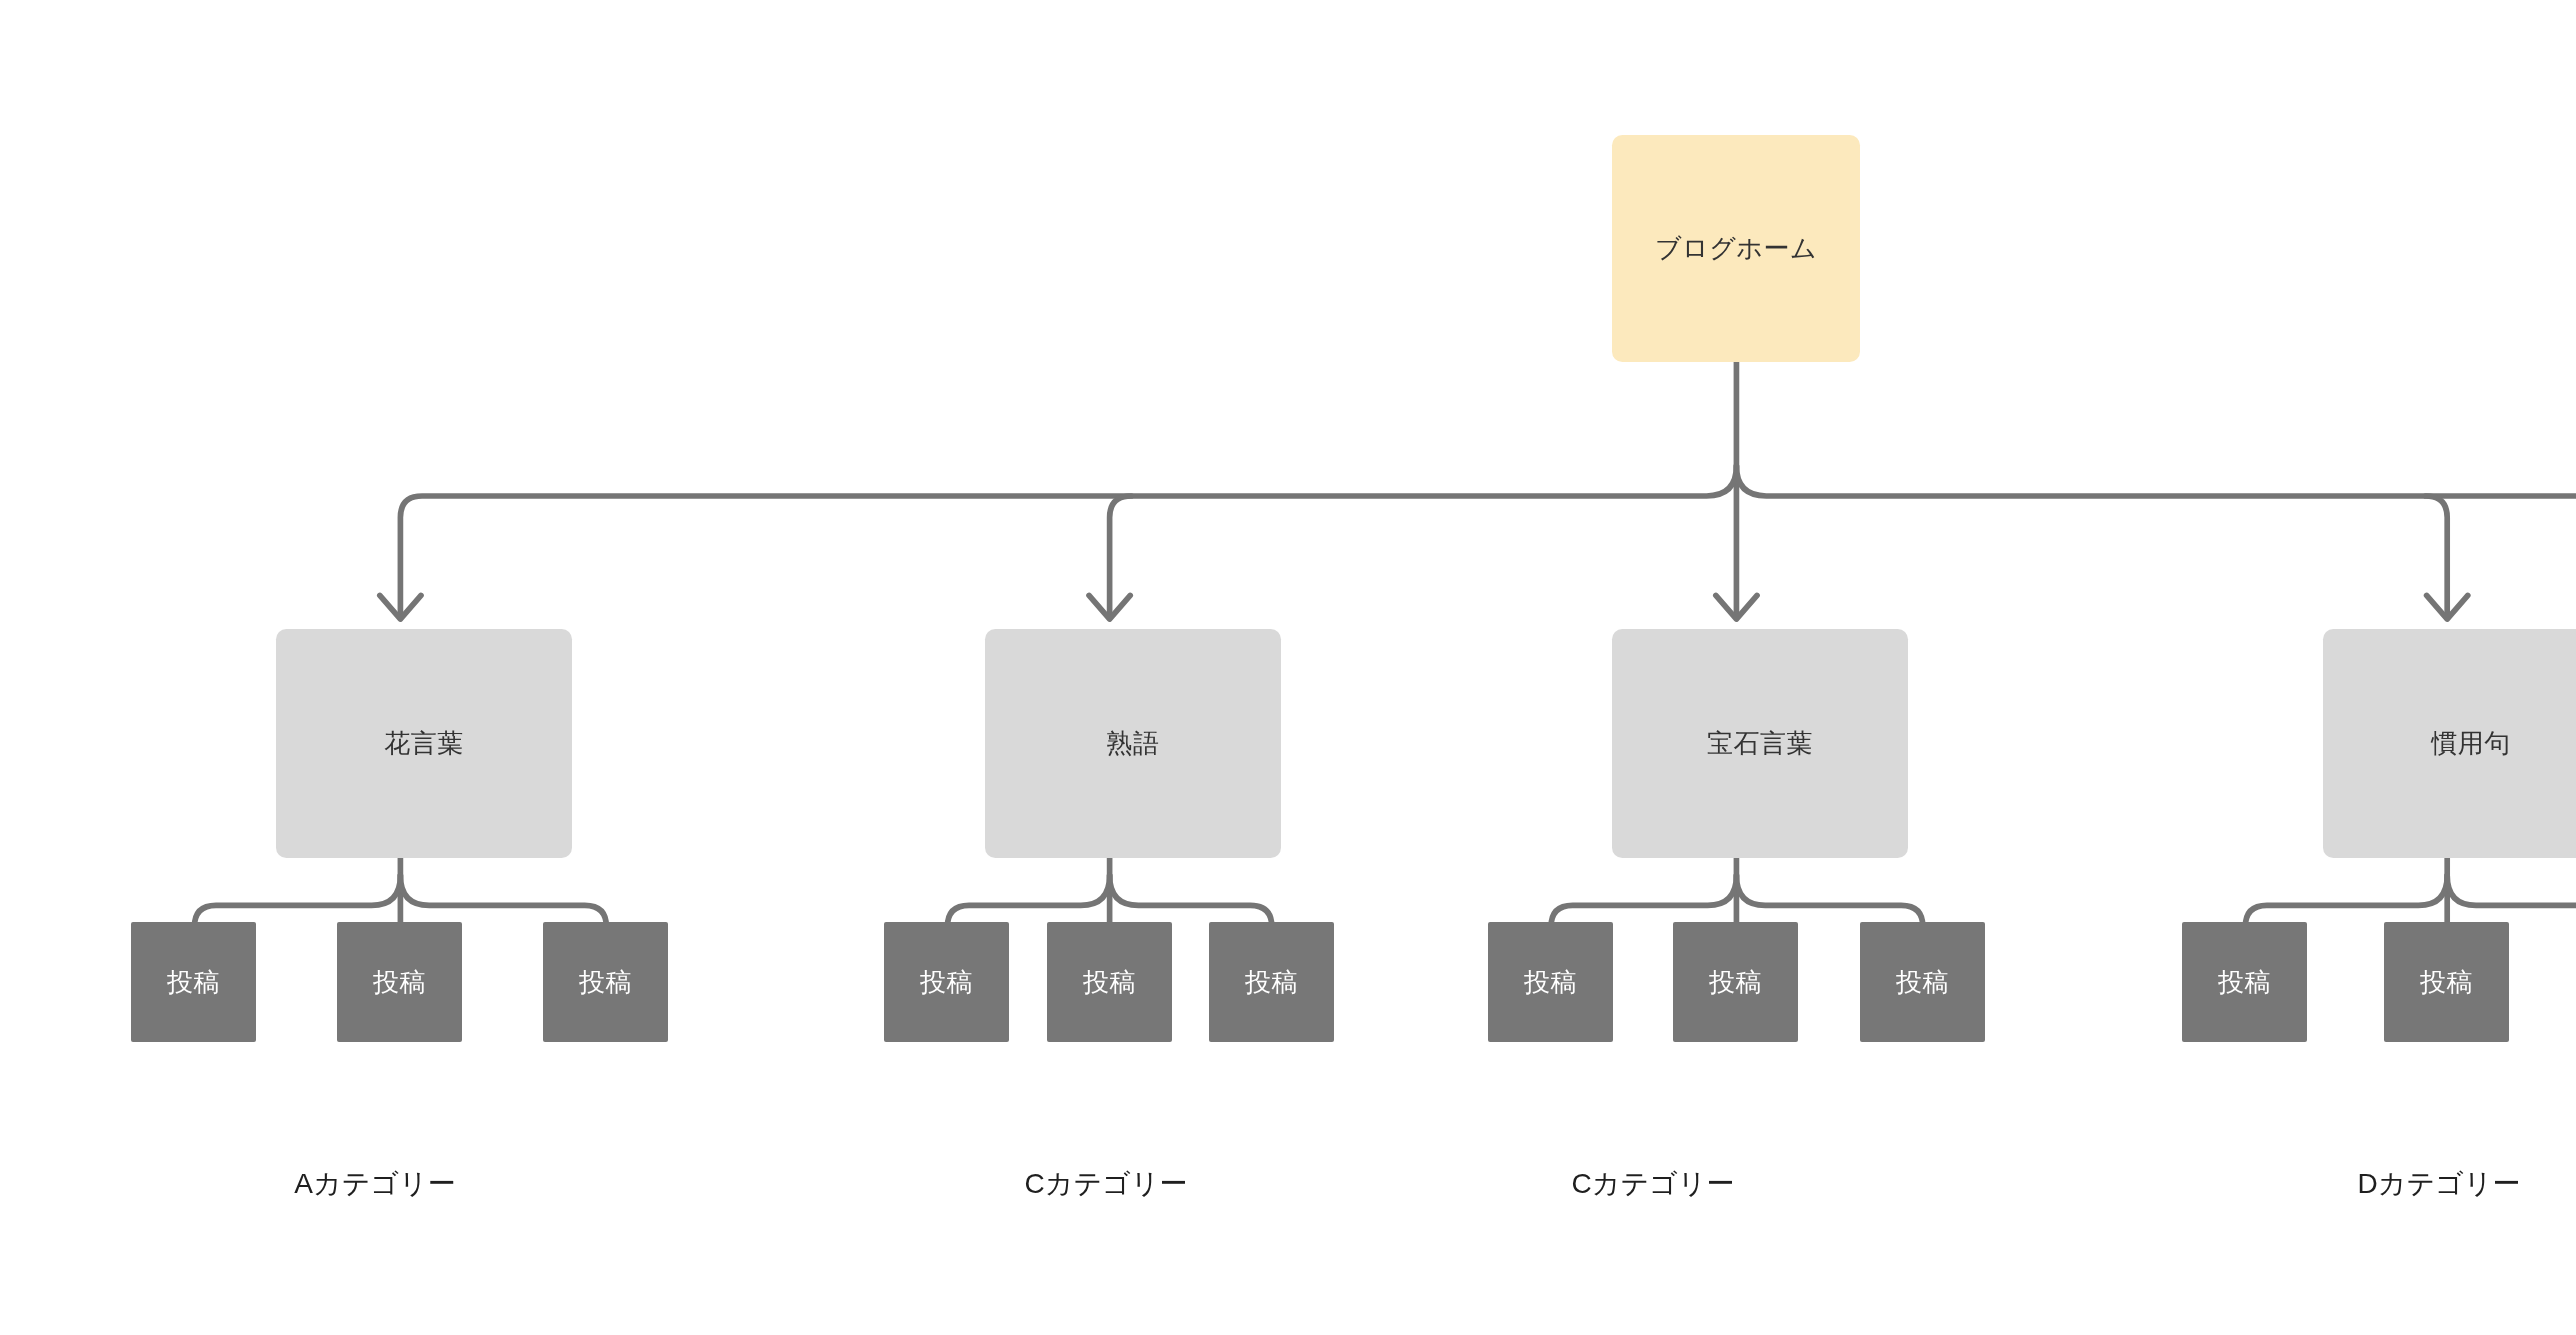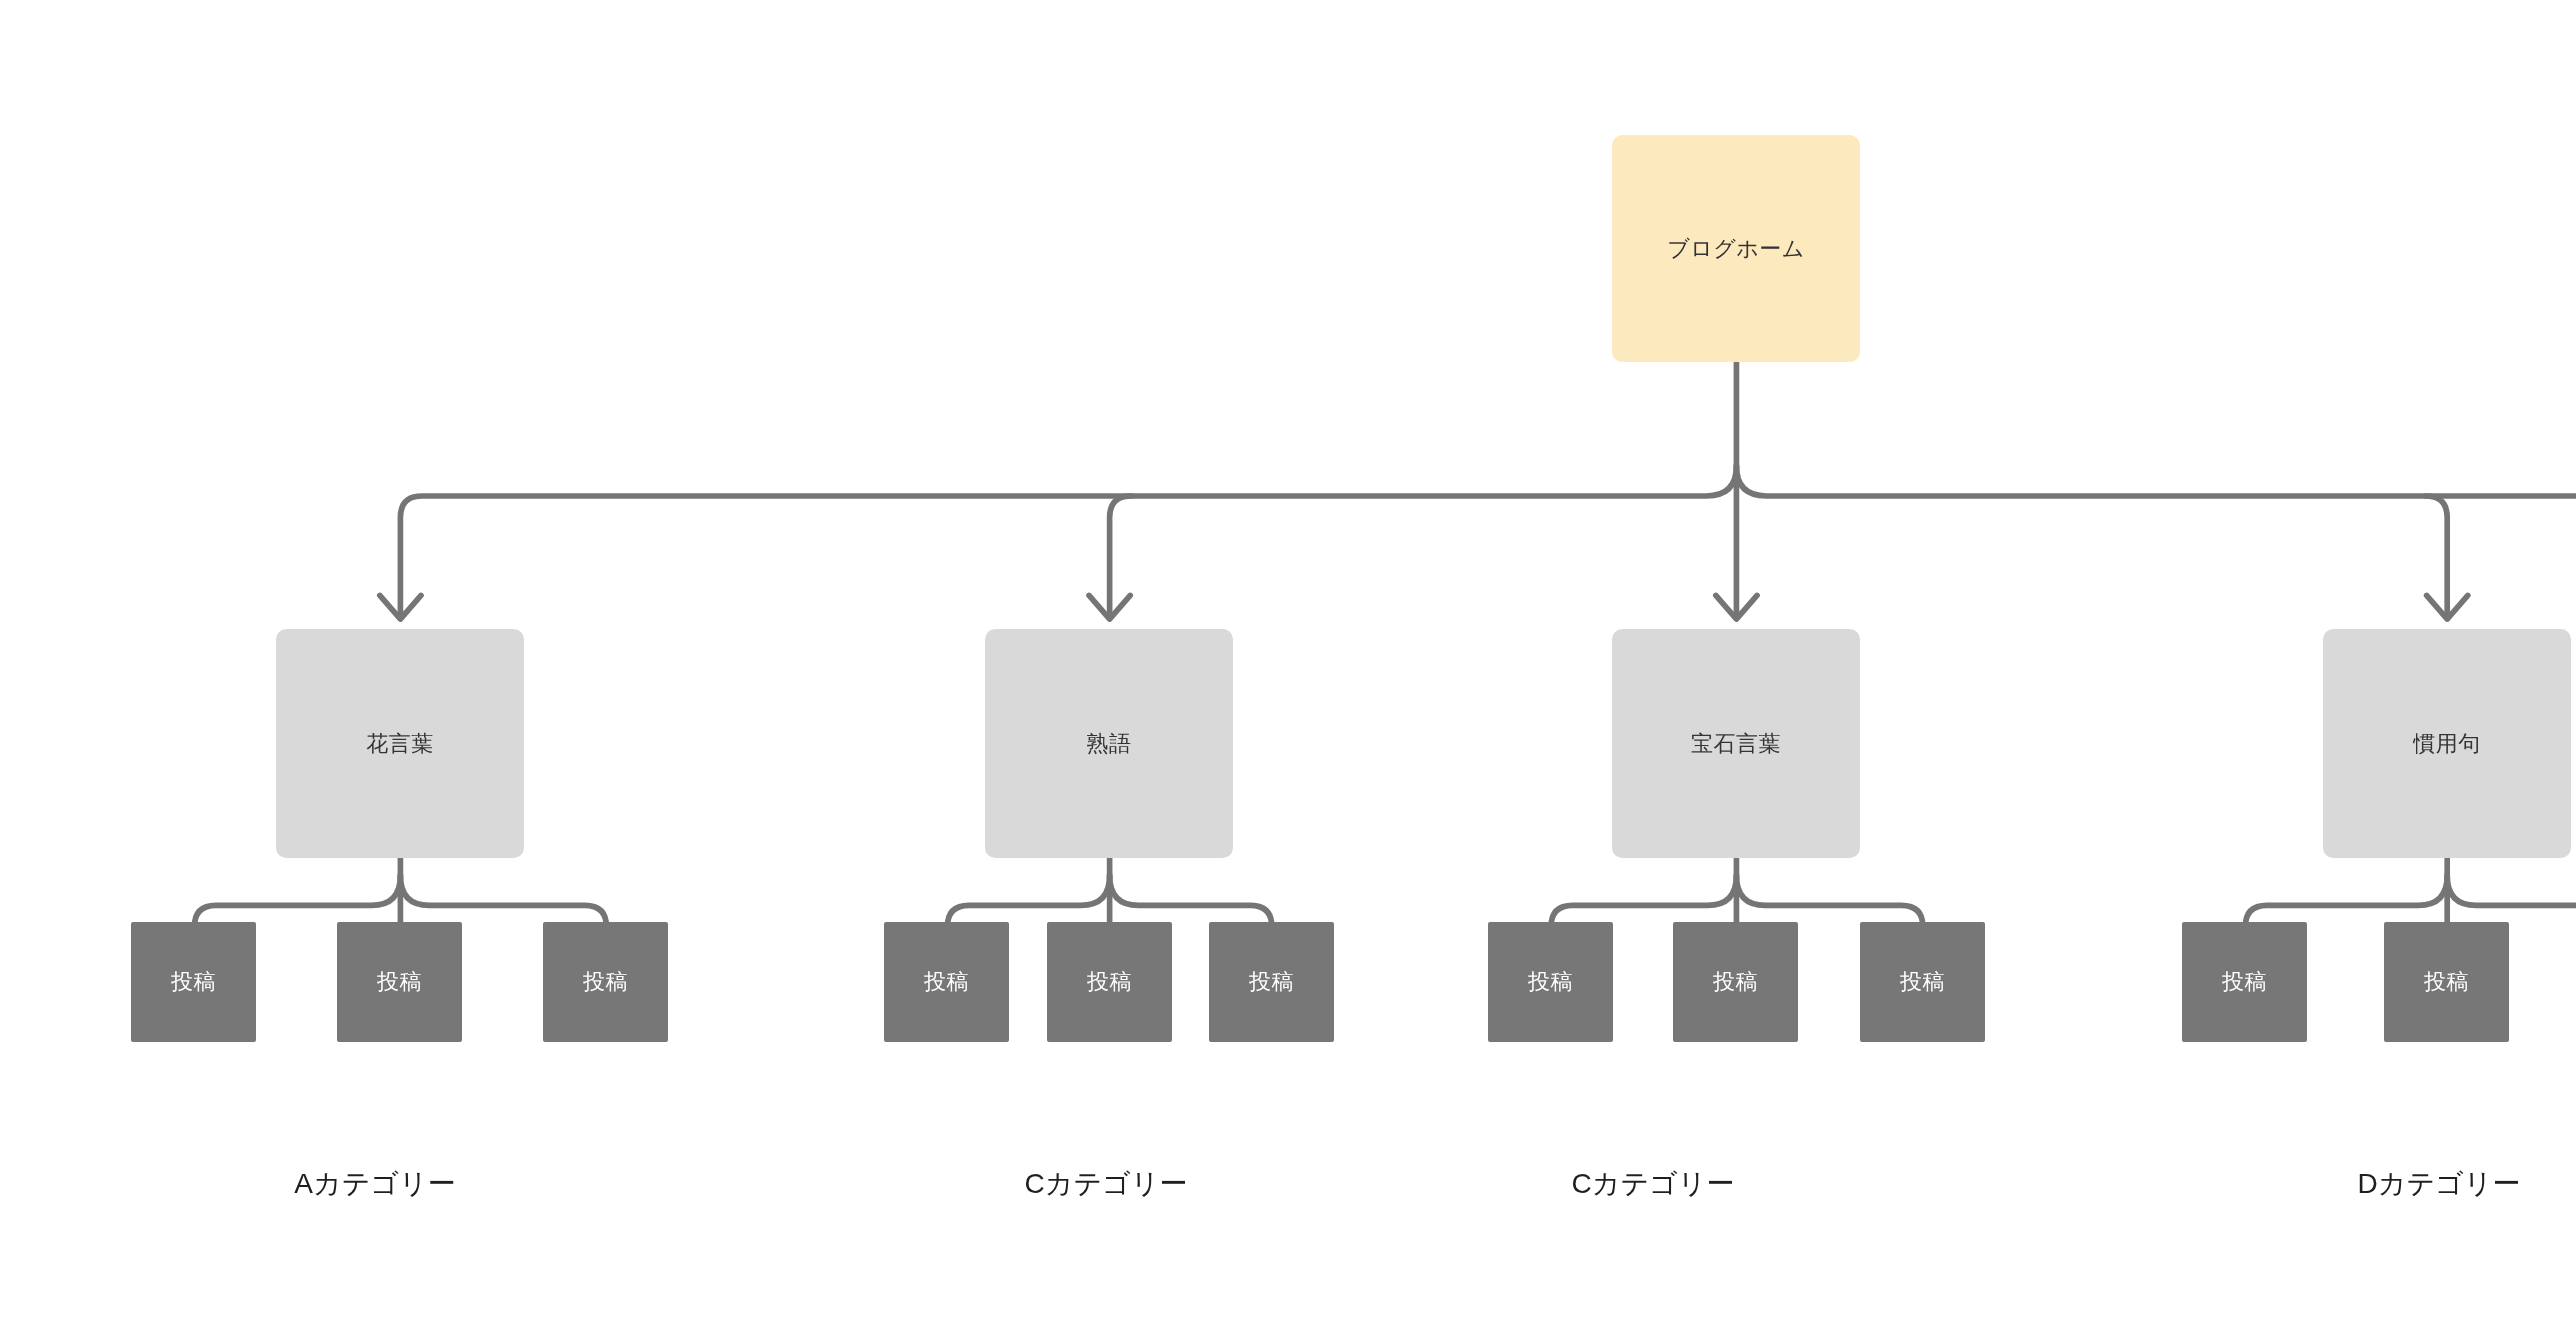--- a/index.html
+++ b/index.html
@@ -33,7 +33,7 @@
     align-items: center;
     justify-content: center;
     text-align: center;
-    font-size: 22px;
+    font-size: 26px;
     letter-spacing: 0.5px;
     color: var(--node-text, #333333);
     border-radius: 10.3px;

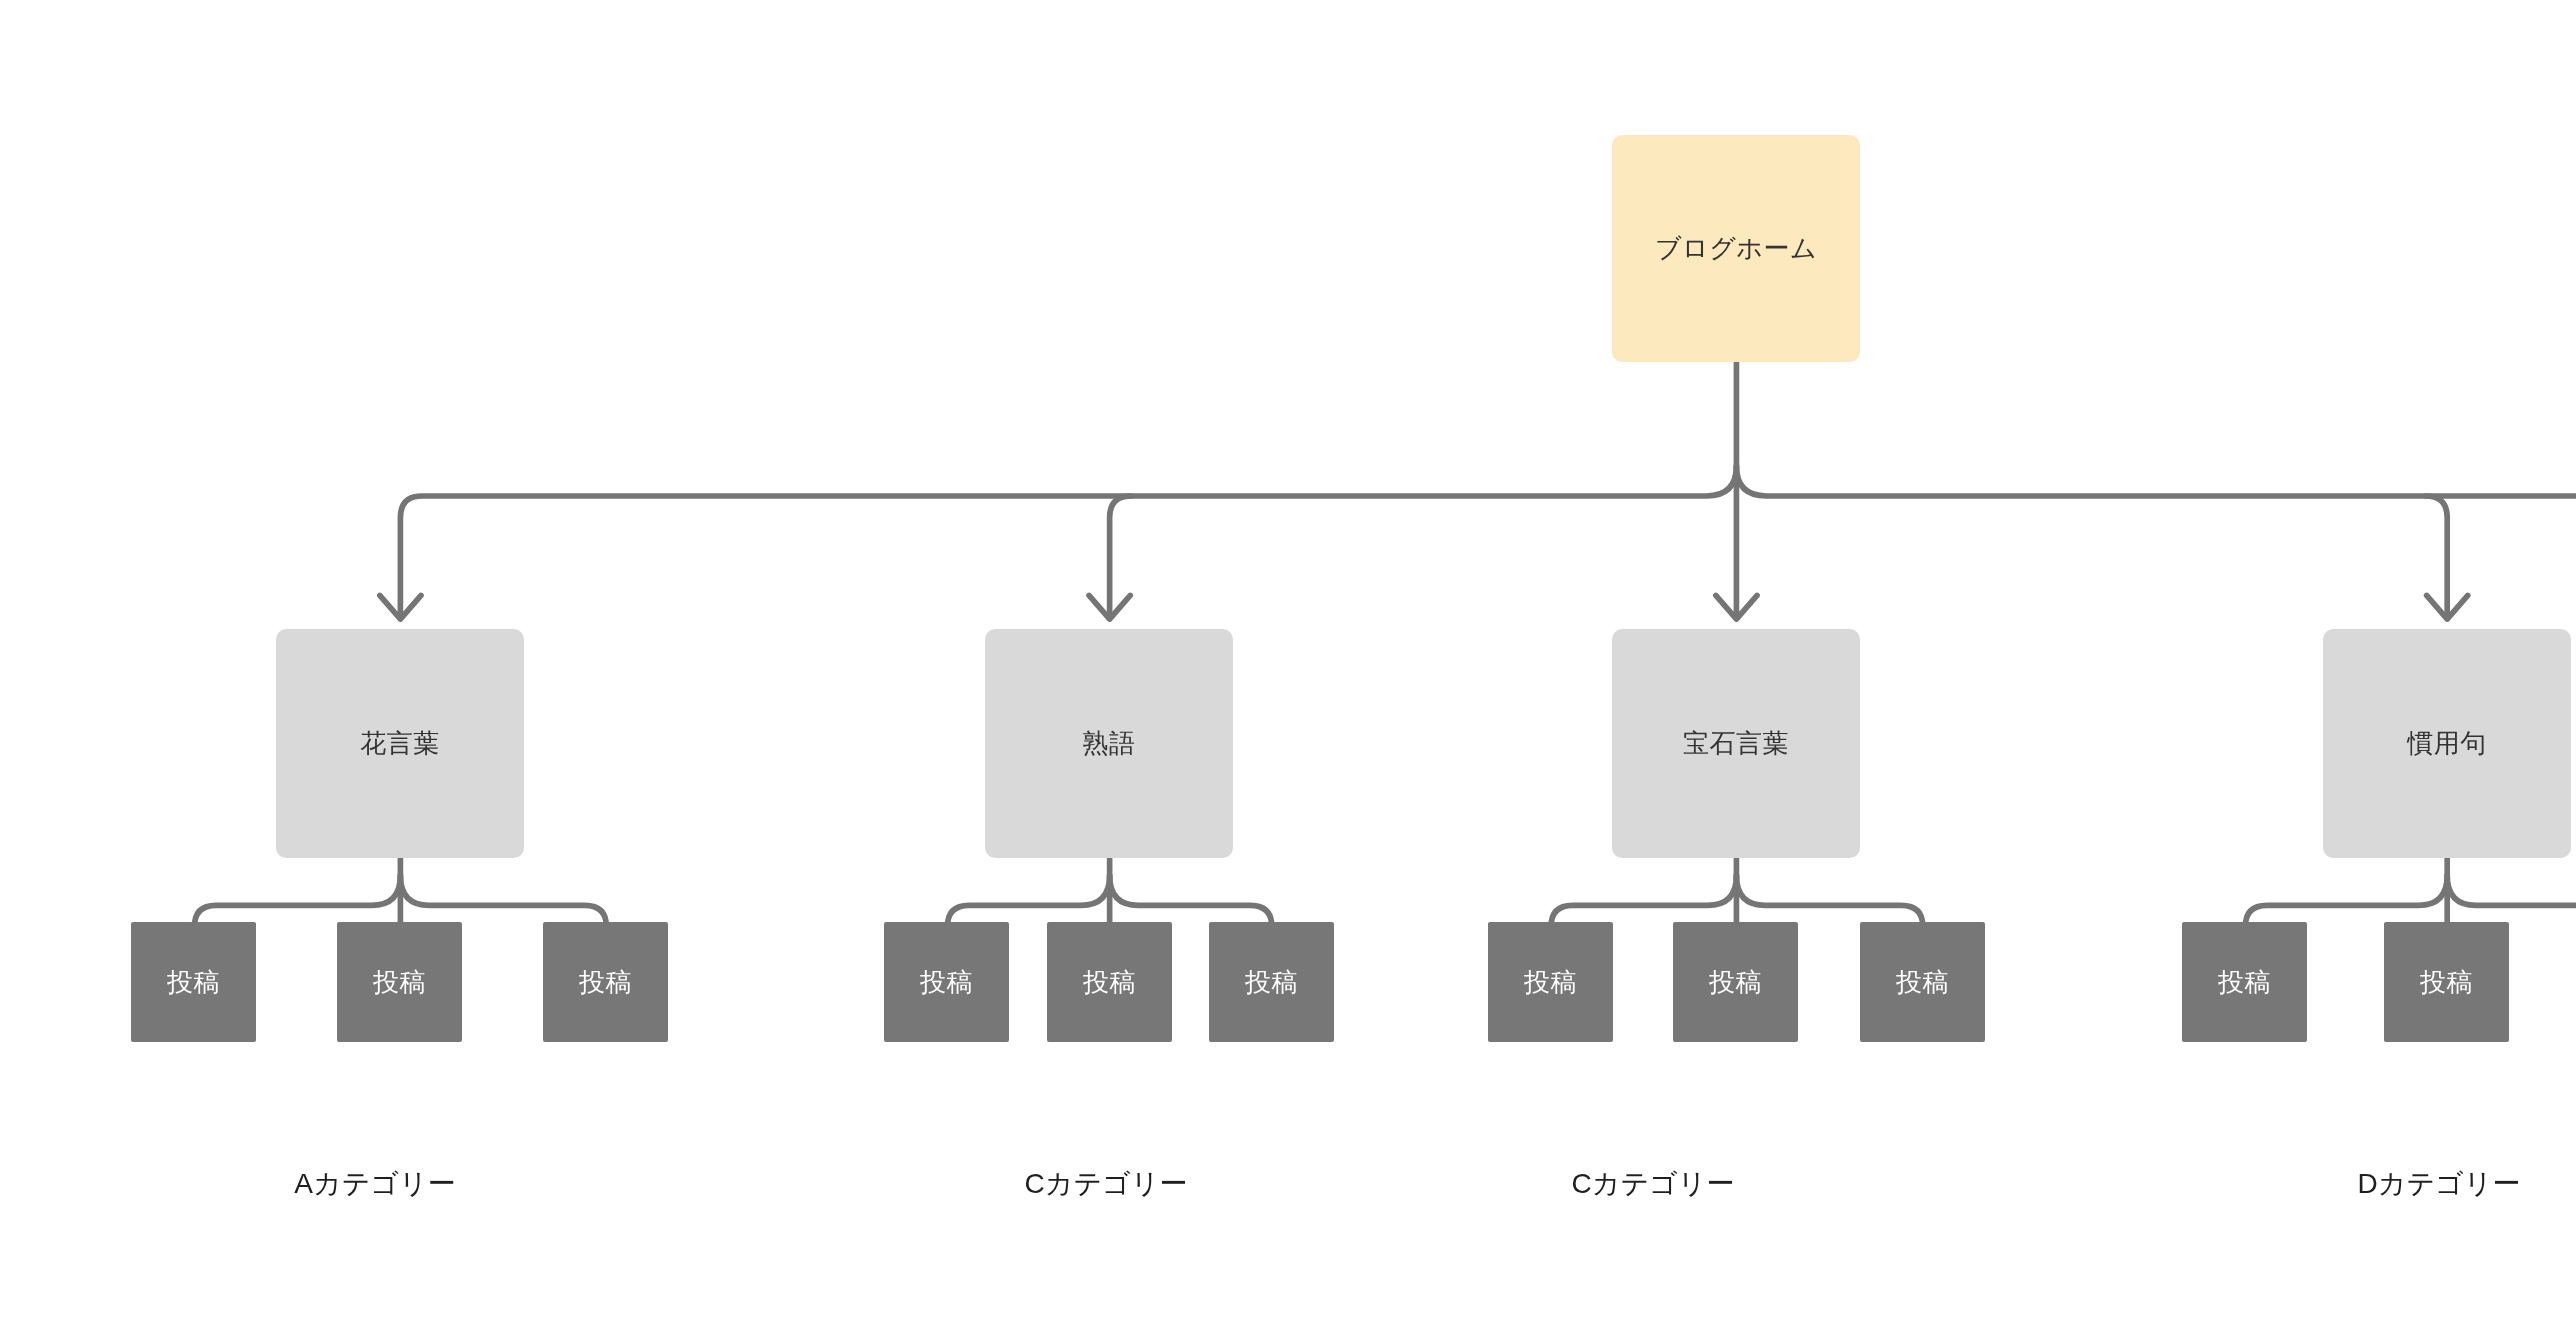--- a/index.html
+++ b/index.html
@@ -46,7 +46,7 @@
   }
   .node--category {
     top: 629px;
-    width: 248px; height: 229px;
+    width: 296px; height: 229px;
     background: var(--category-fill, #D9D9D9);
   }
   .node--post {

